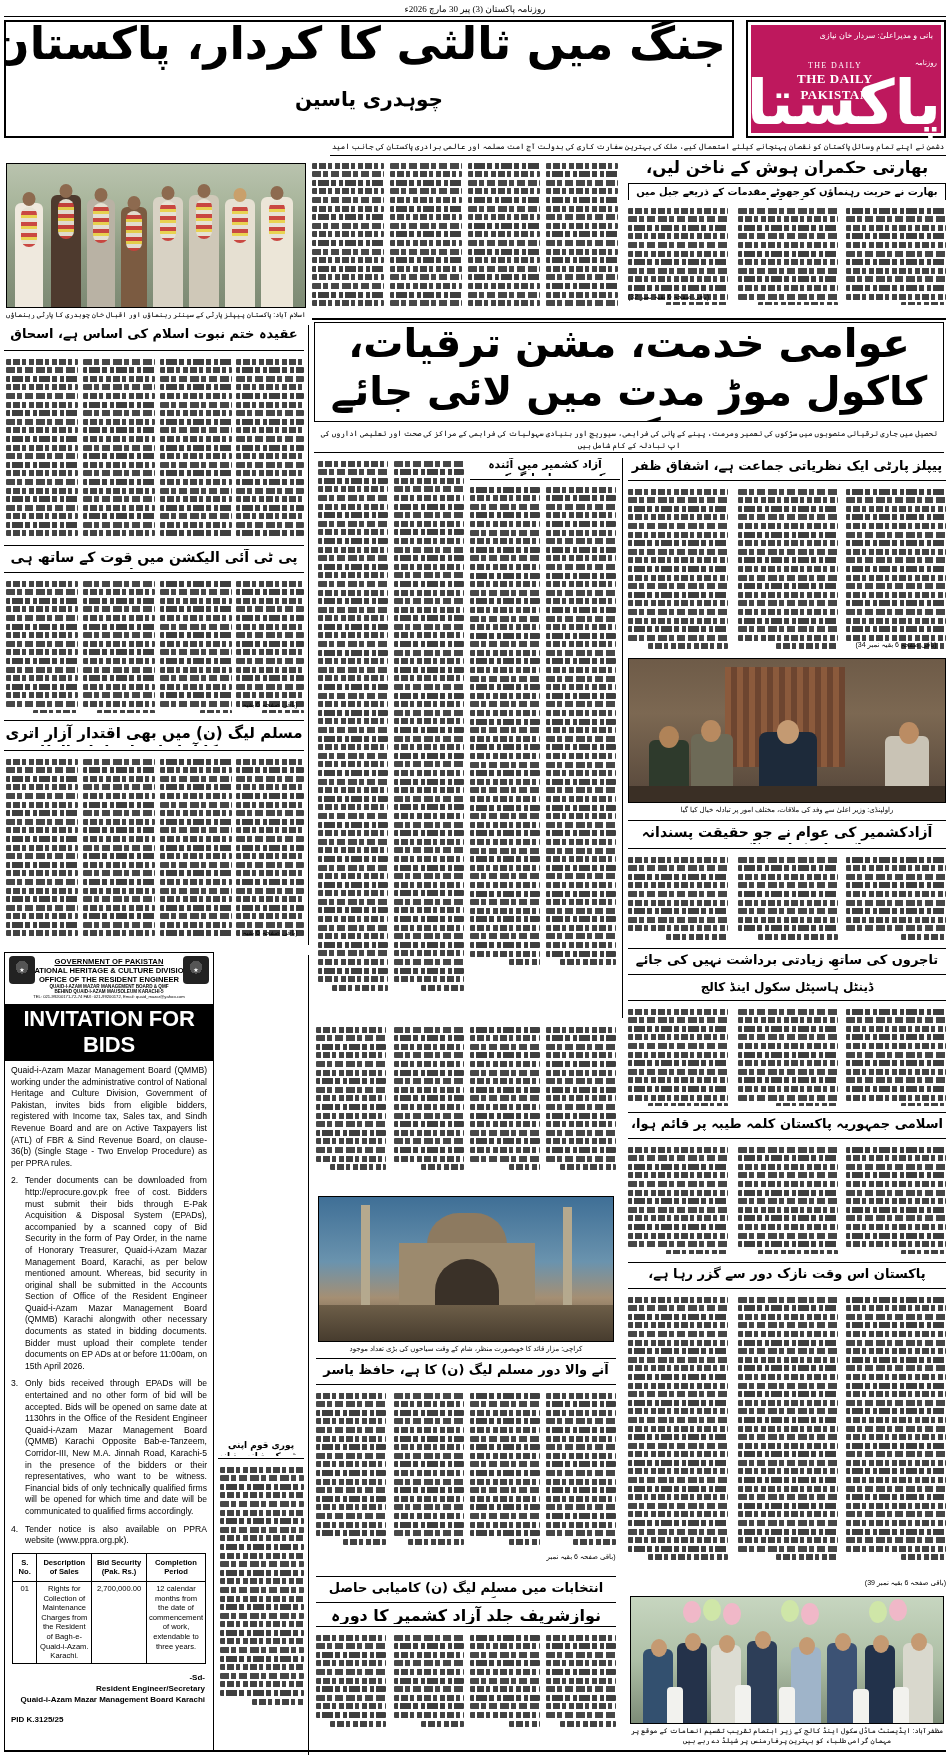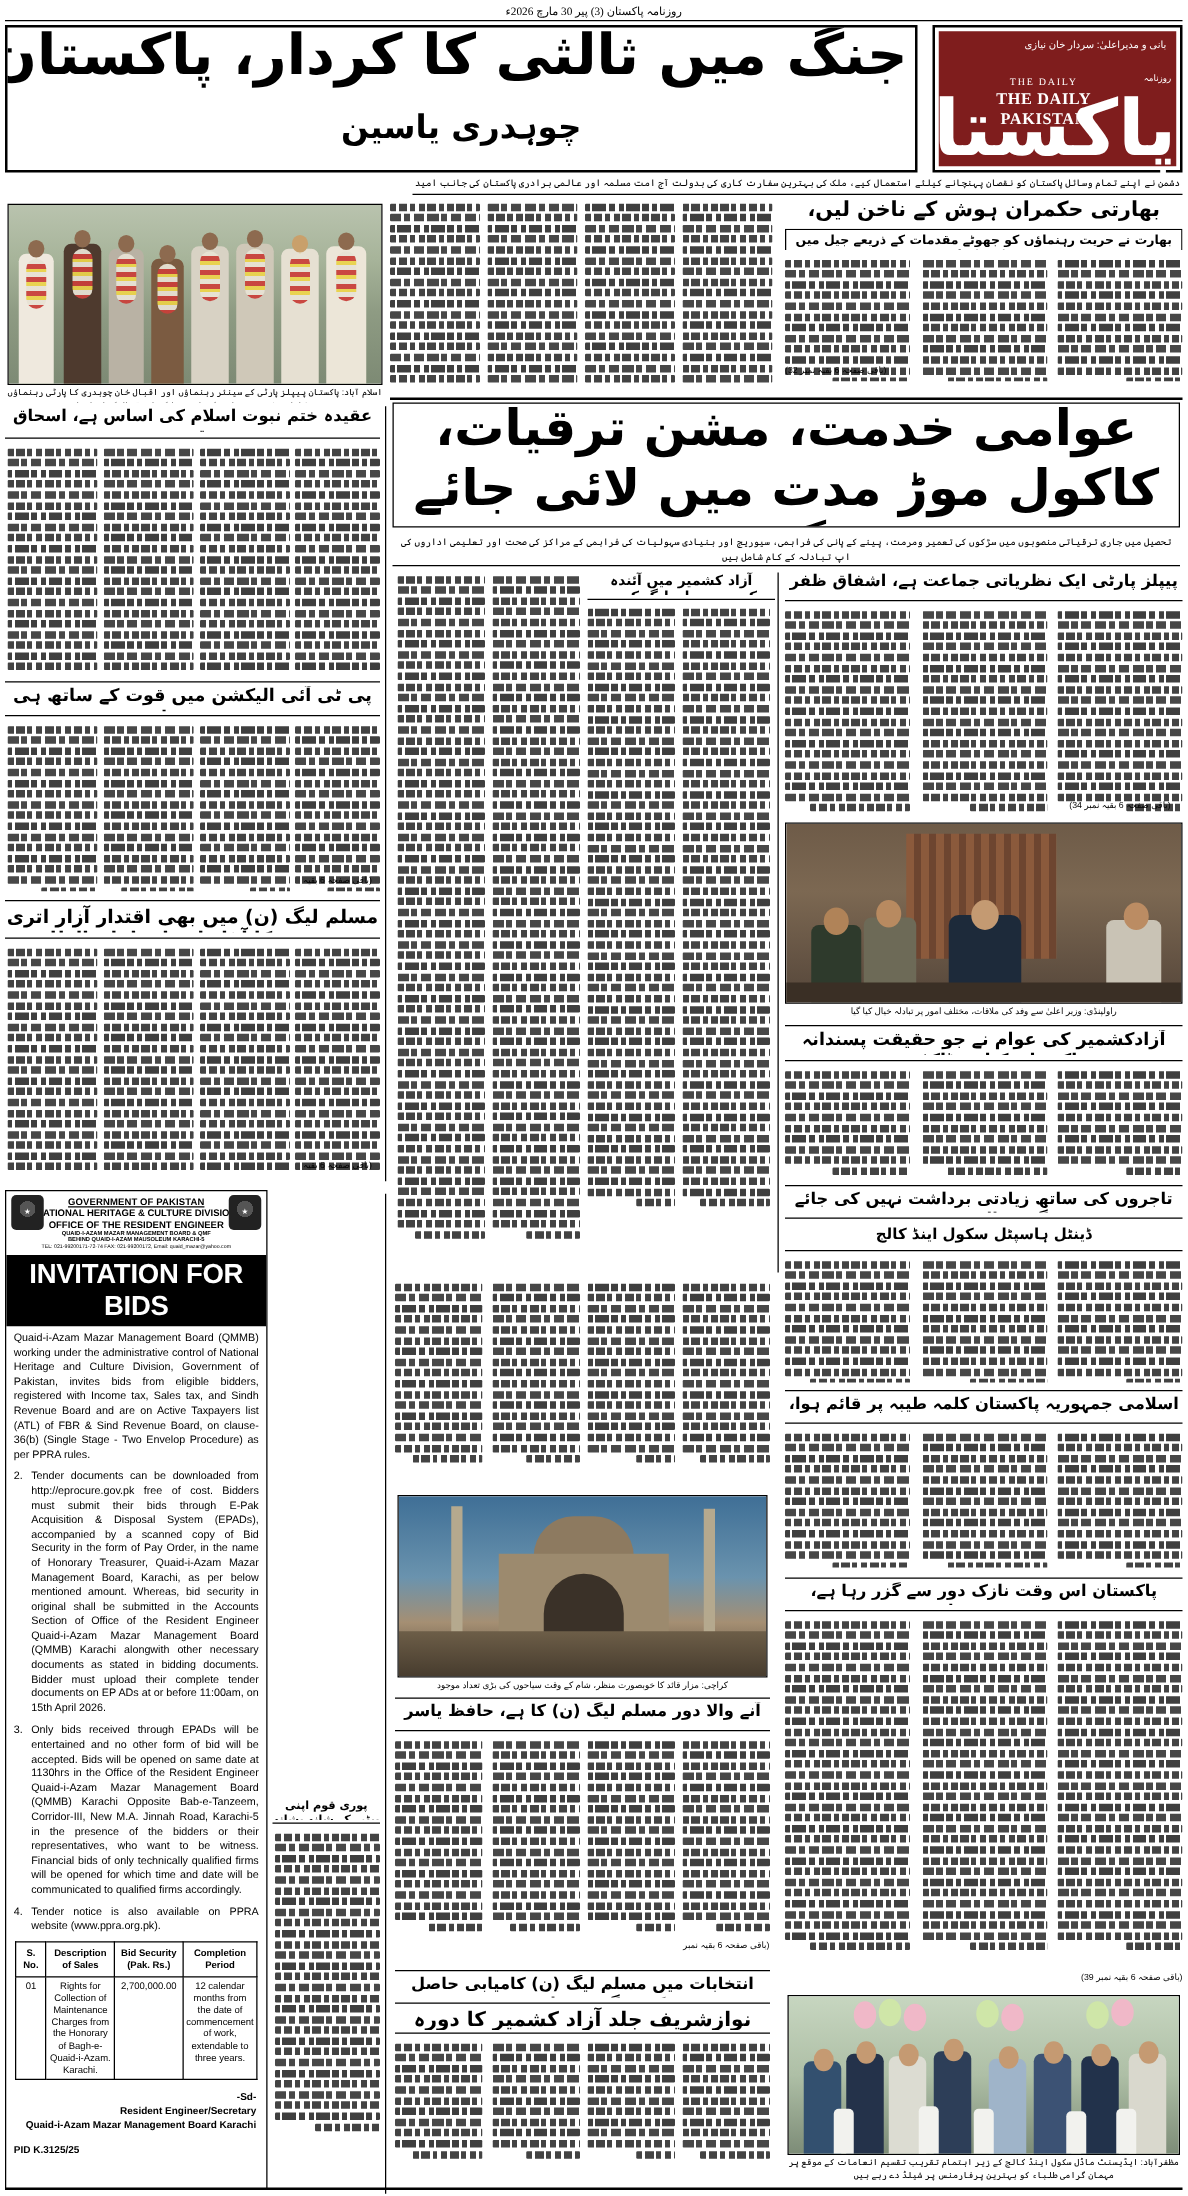--- a/index.html
+++ b/index.html
@@ -74,7 +74,7 @@
     border:2px solid #000; padding:3px; background:#fff;
   }
   #mast-black {
-    width:100%; height:100%; background:#7f1d1d; color:#fff;
+    width:100%; height:100%; background:#be185d; color:#fff;
     position:relative;
   }
   #mast-editor {

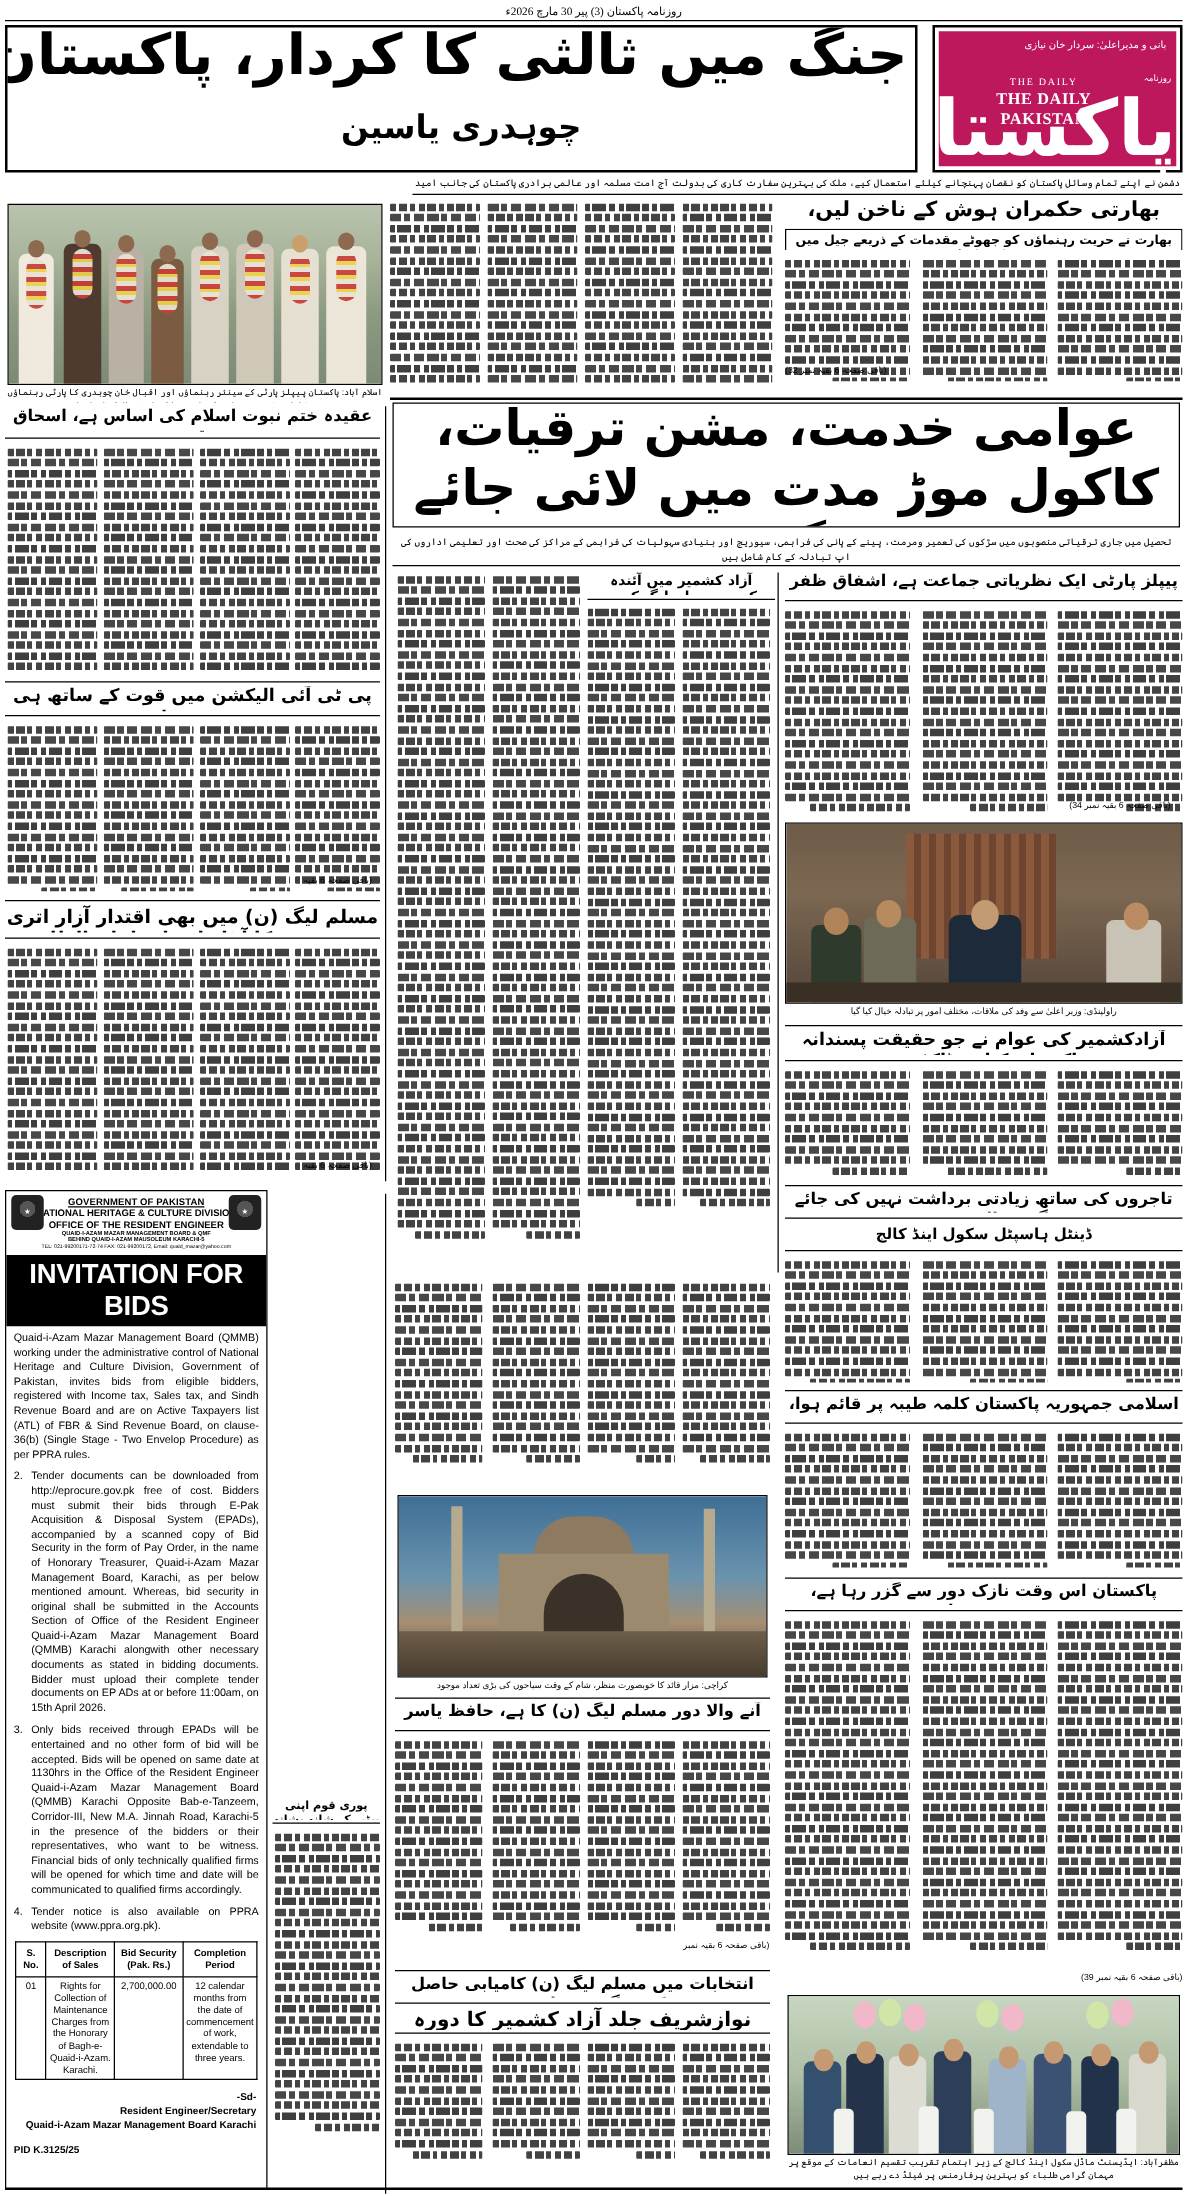--- a/index.html
+++ b/index.html
@@ -245,7 +245,7 @@
     <div id="mast-lead-box">
       <div id="mast-lead-inner">
         <div class="banner-headline" id="mast-lead-line1">جنگ میں ثالثی کا کردار، پاکستان پر عالمی برادری کے اعتماد کا مظہر</div>
-        <div class="banner-headline" id="mast-lead-line2" style="font-size:26px;top:66px;">چوہدری یاسین</div>
+        <div class="banner-headline" id="mast-lead-line2" style="font-size:20px;top:66px;">چوہدری یاسین</div>
       </div>
     </div>
   </div>

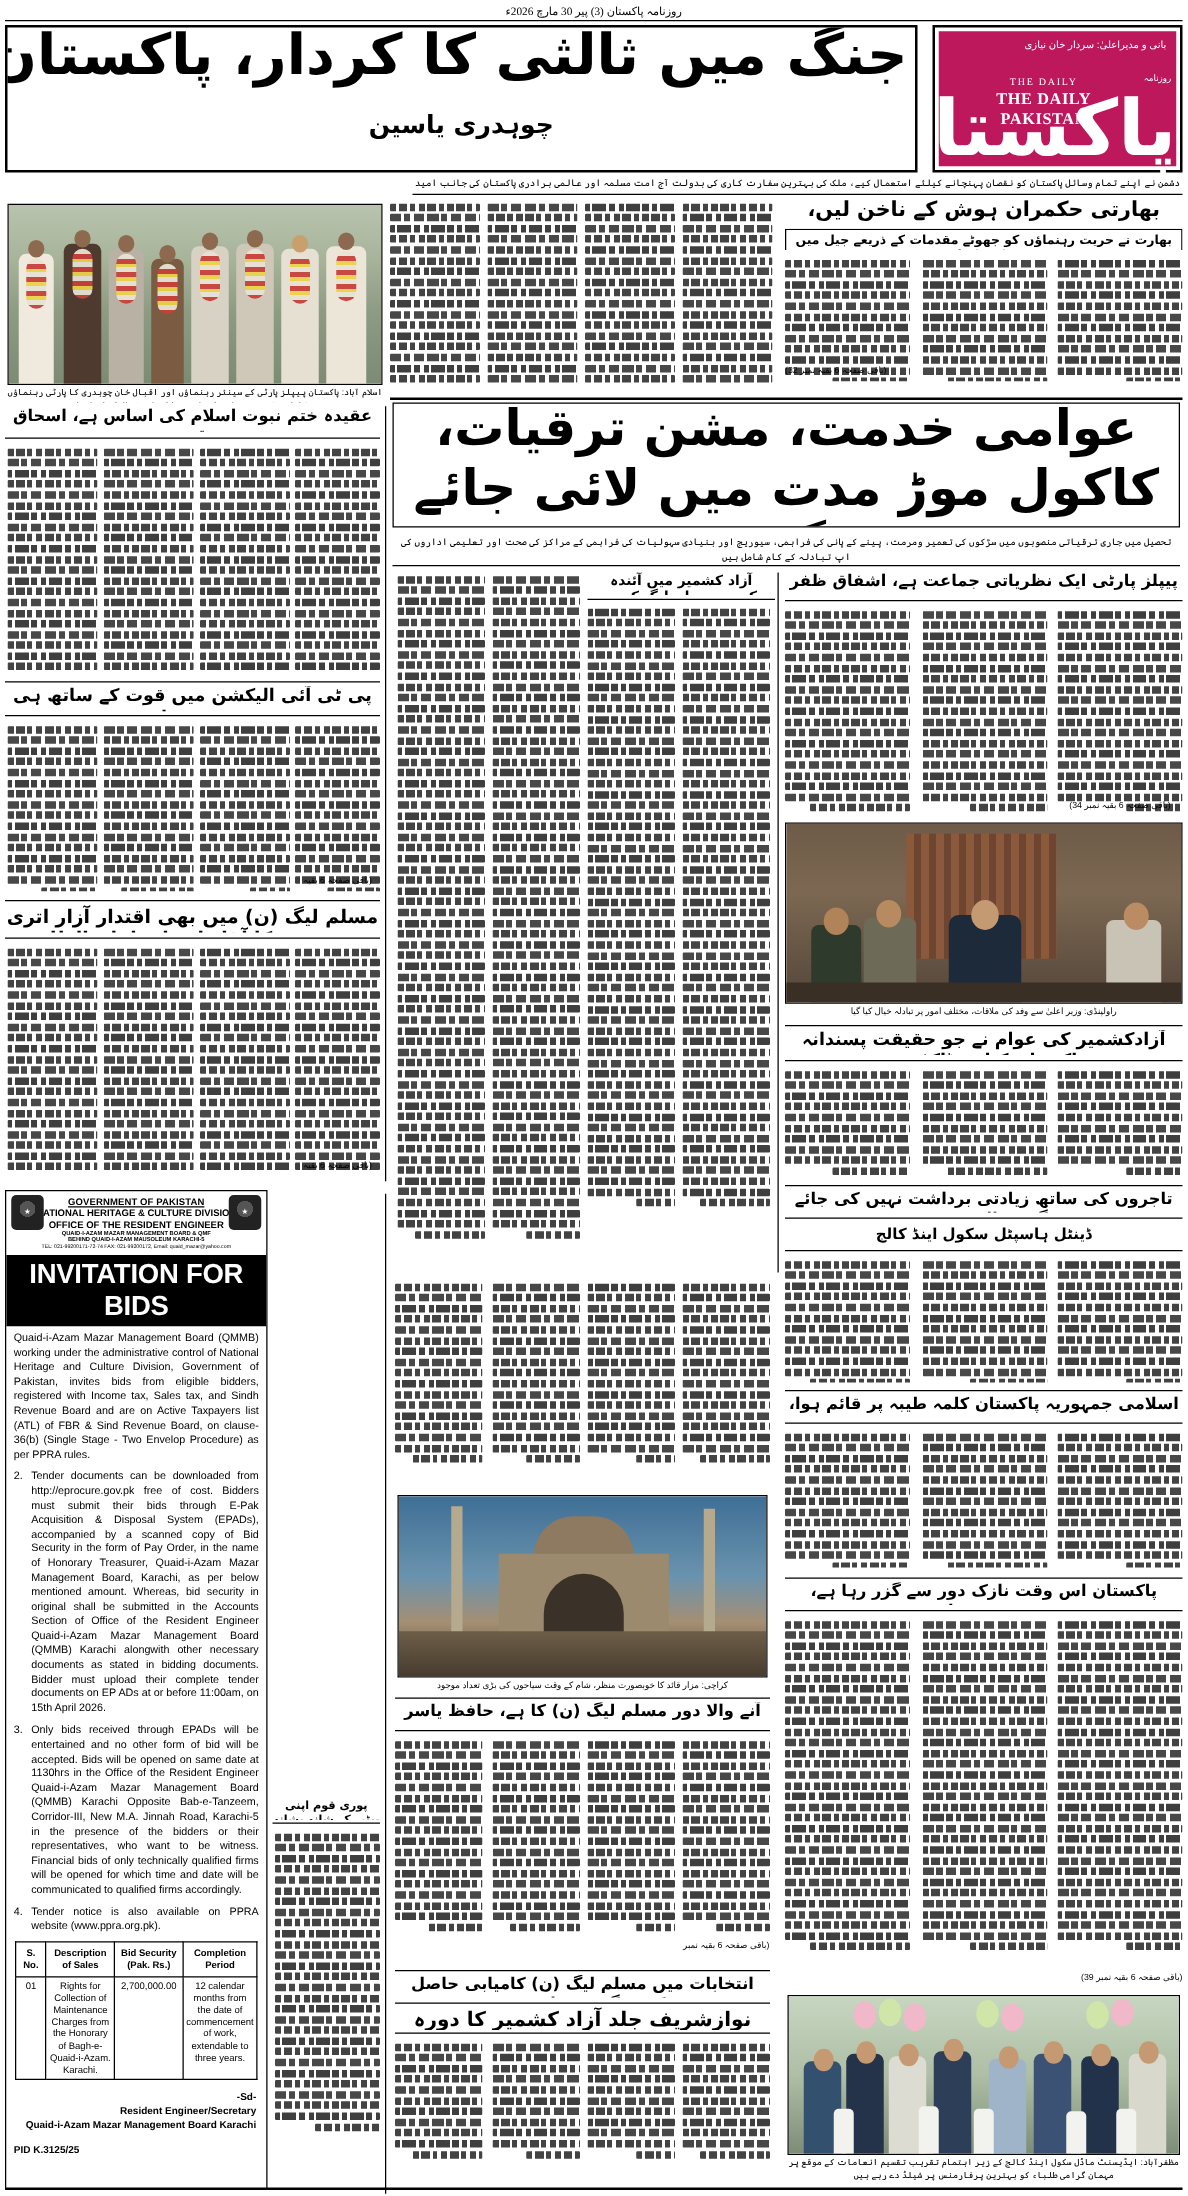--- a/index.html
+++ b/index.html
@@ -801,7 +801,7 @@
       <tbody>
         <tr>
           <td>01</td>
-          <td>Rights for Collection of Maintenance Charges from the Honorary of Bagh-e-Quaid-i-Azam. Karachi.</td>
+          <td>Rights for Collection of Maintenance Charges from the Resident of Bagh-e-Quaid-i-Azam. Karachi.</td>
           <td>2,700,000.00</td>
           <td>12 calendar months from the date of commencement of work, extendable to three years.</td>
         </tr>

